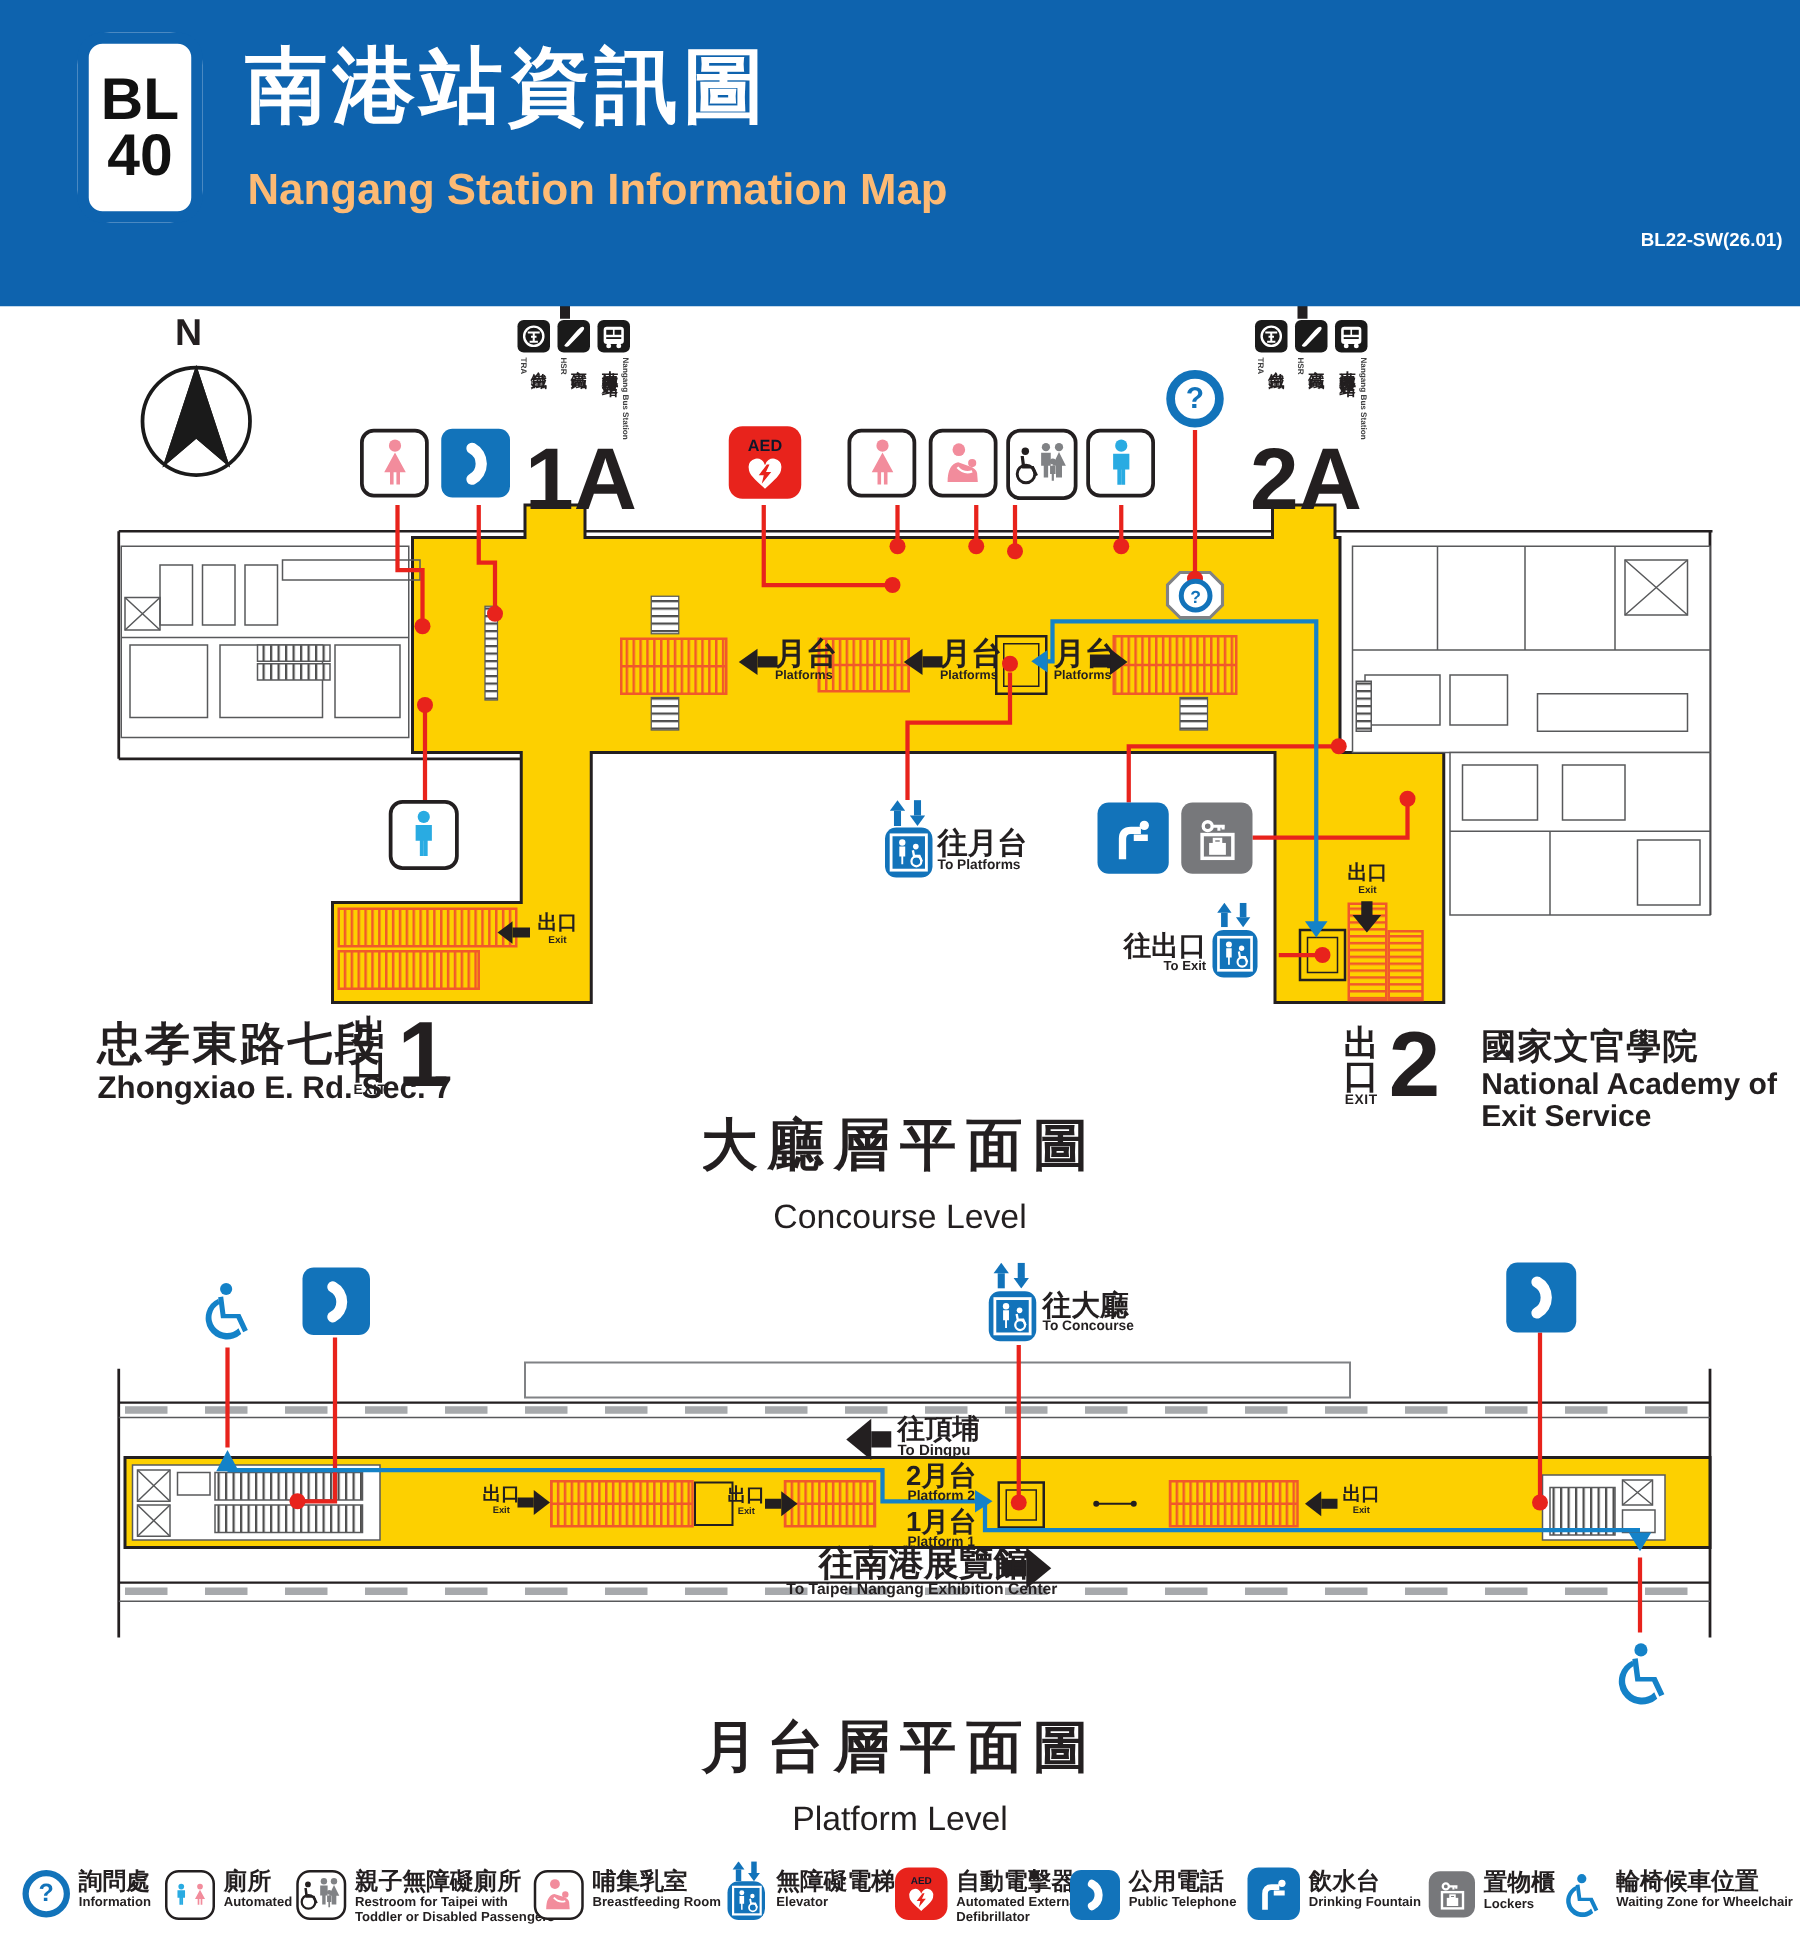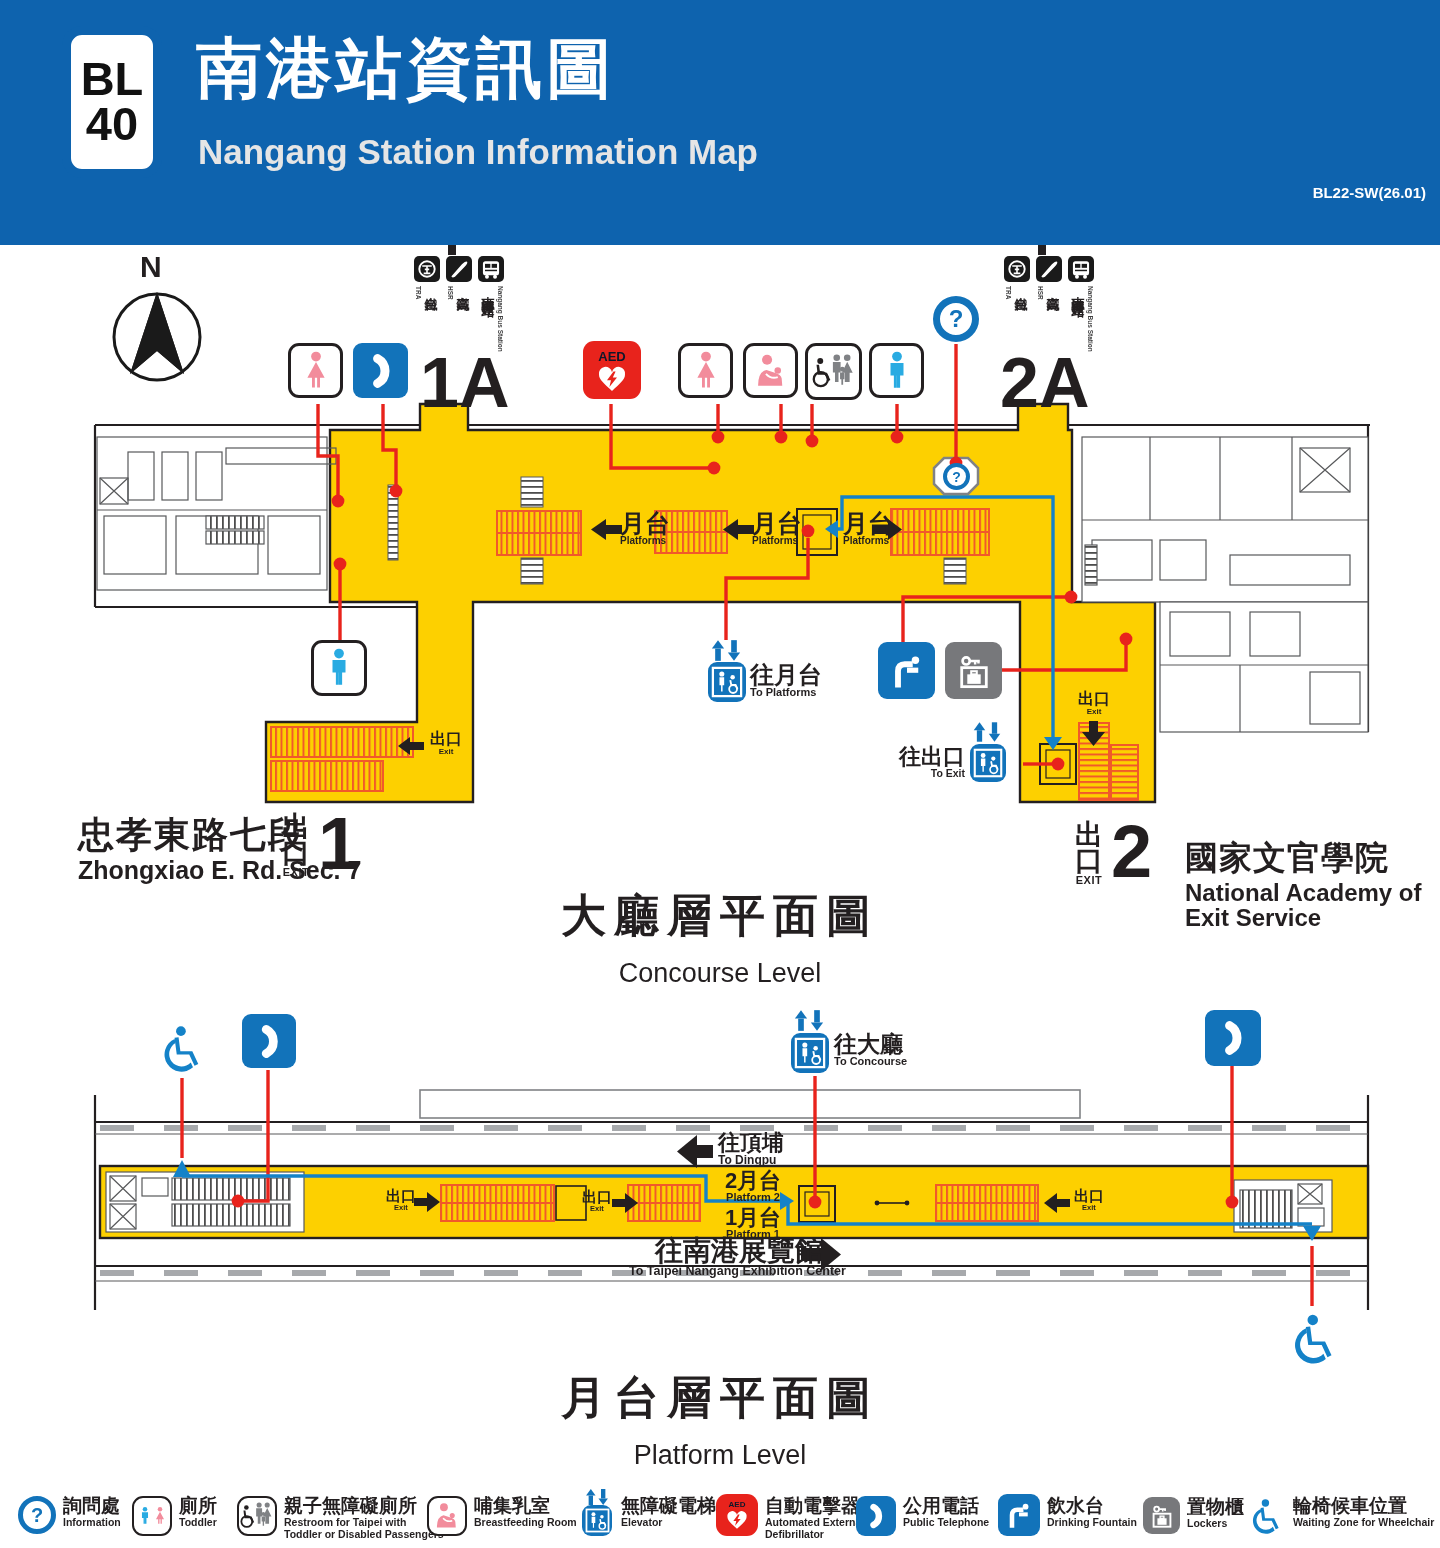--- a/index.html
+++ b/index.html
@@ -15,7 +15,7 @@
          display:flex;flex-direction:column;align-items:center;justify-content:center;font-weight:bold;
          font-size:47px;line-height:0.95;color:#111;}
   .title-zh{position:absolute;left:196px;top:24px;font-size:66px;font-weight:bold;color:#fff;letter-spacing:4px;}
-  .title-en{position:absolute;left:198px;top:132px;font-size:35px;font-weight:bold;color:#e5e5e5;}
+  .title-en{position:absolute;left:198px;top:132px;font-size:35px;font-weight:bold;color:#fdba74;}
   .version{position:absolute;right:14px;top:184px;font-size:15px;font-weight:bold;color:#fff;}
   
   .sq{position:absolute;display:flex;align-items:center;justify-content:center;box-sizing:border-box;}

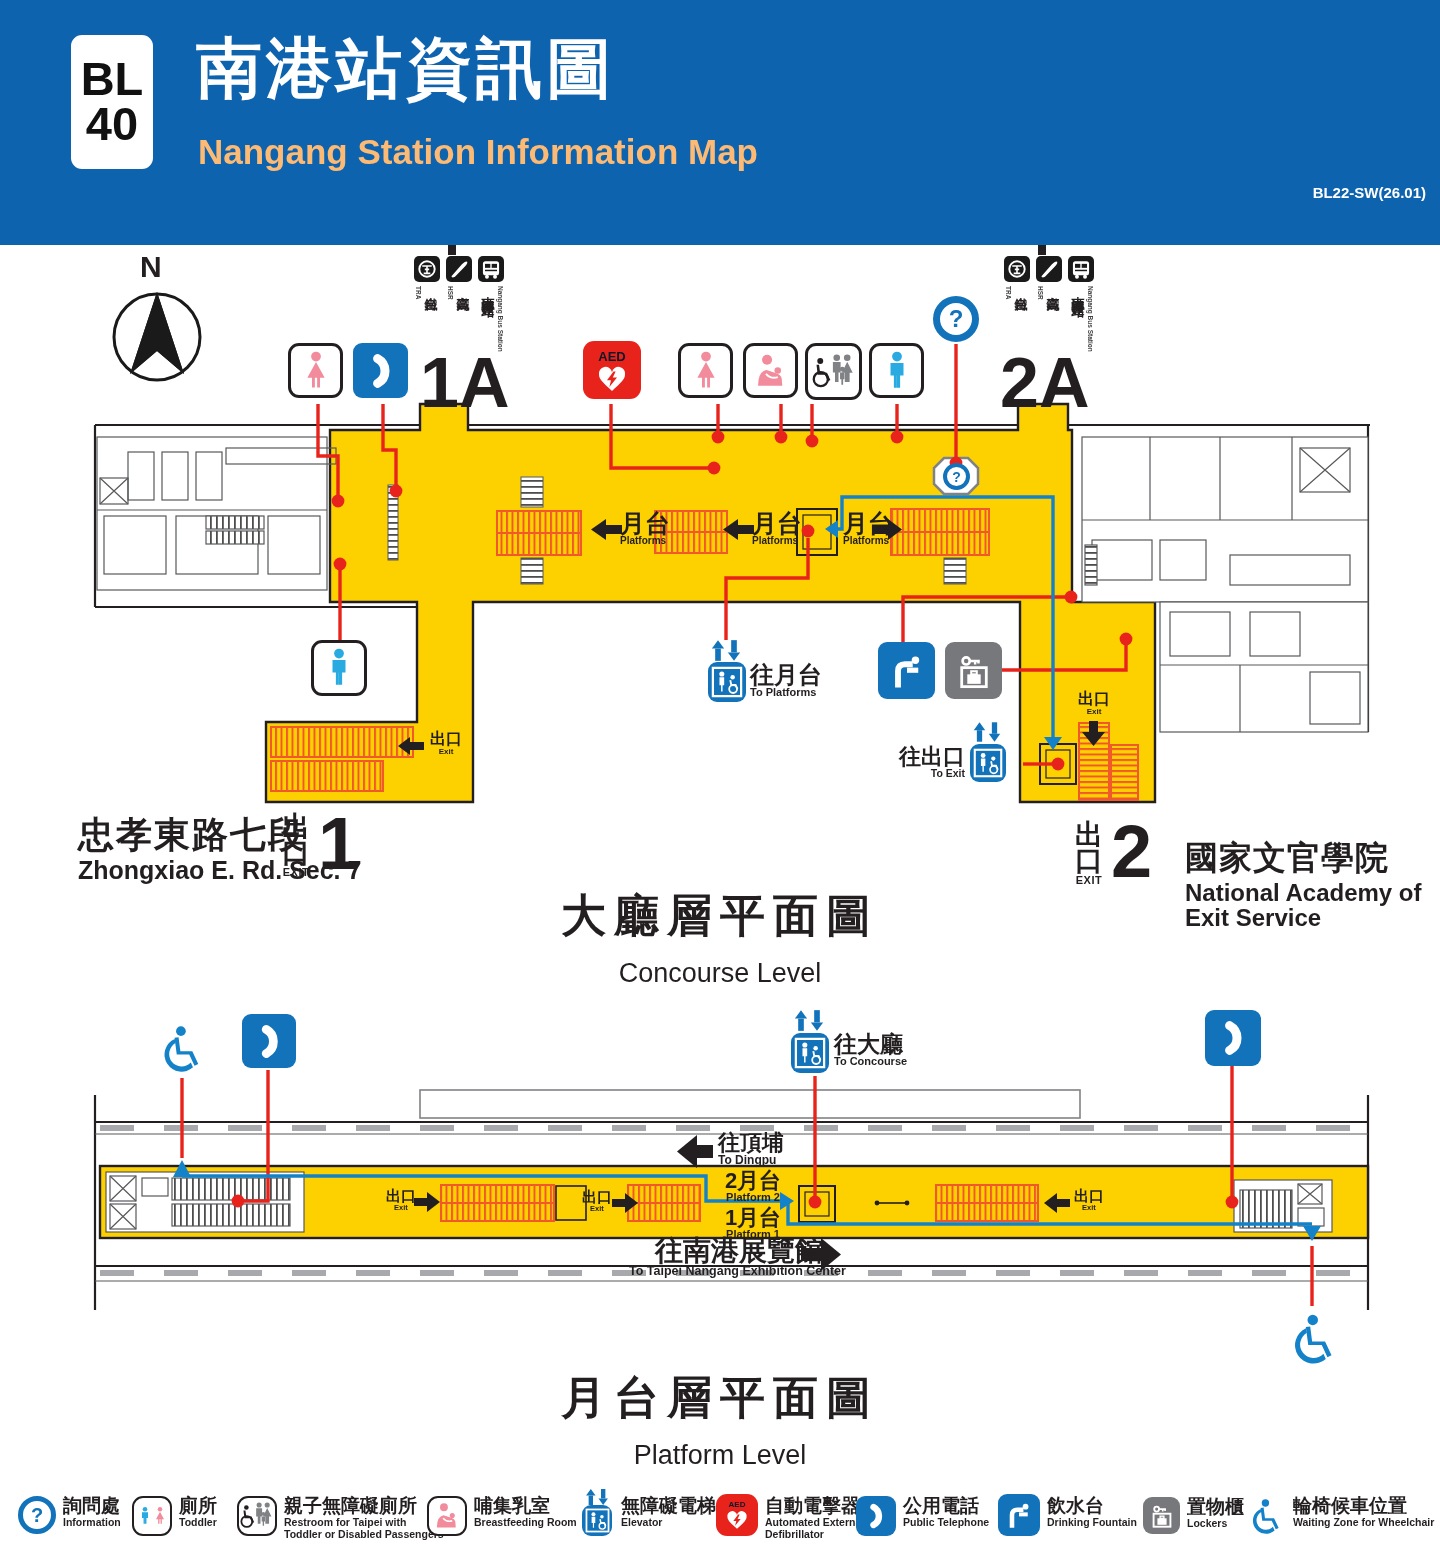--- a/index.html
+++ b/index.html
@@ -592,7 +592,7 @@
   <span class="exitnum">2</span>
 </div>
 <div class="bl" style="left:1185px;top:822px;">
-  <span class="zh" style="font-size:33px;letter-spacing:1px;margin-top:19px;">國家文官學院</span>
+  <span class="zh" style="font-size:28px;letter-spacing:1px;">國家文官學院</span>
   <span class="en" style="font-size:24px;margin-top:4px;">National Academy of</span>
   <span class="en" style="font-size:24px;">Exit Service</span>
 </div>

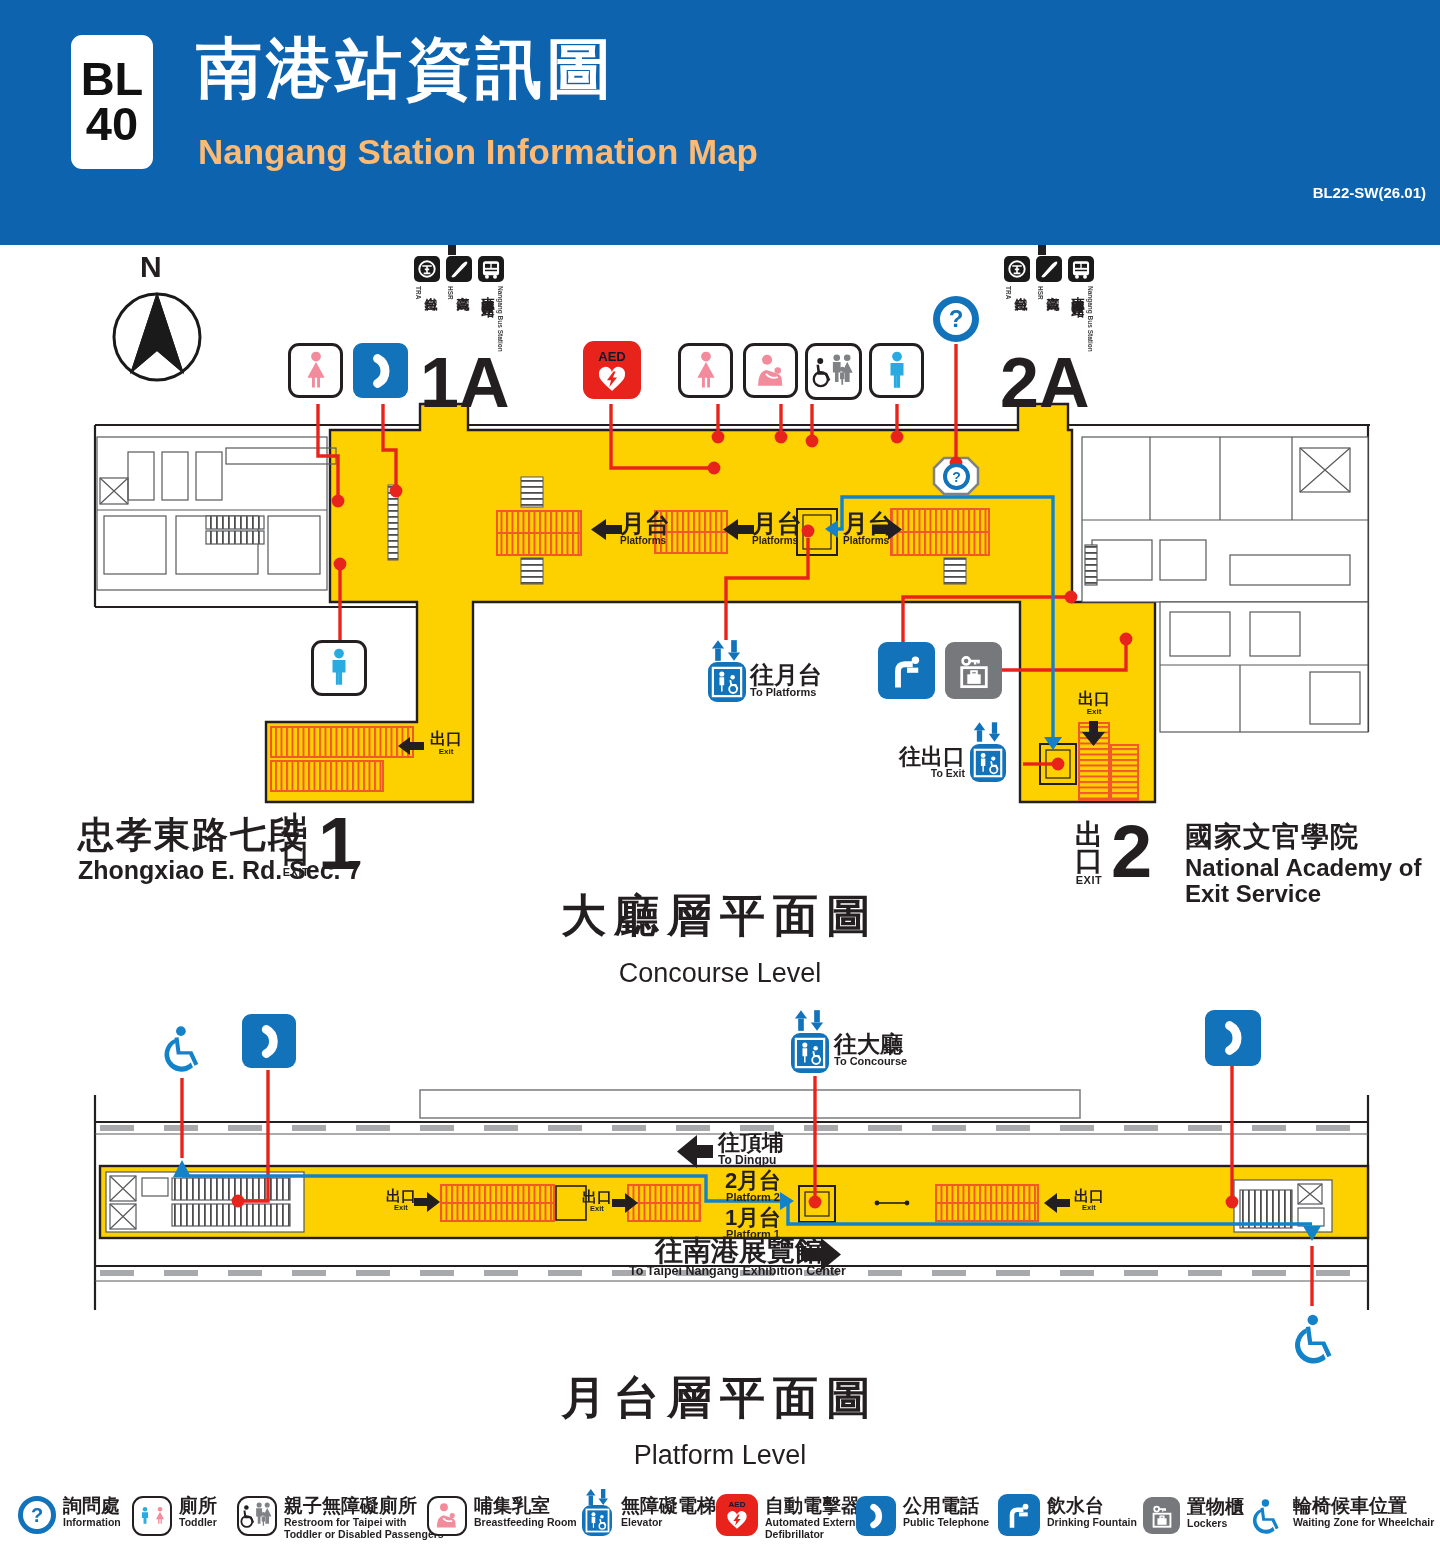--- a/index.html
+++ b/index.html
@@ -697,7 +697,7 @@
   </div>
   <div class="txt">
       <span class="zh">廁所</span>
-      <span class="en">Toddler</span>
+      <span class="en">Automated</span>
     </div>
 </div>
 <div class="leg" style="left:237px;top:1496px;">

